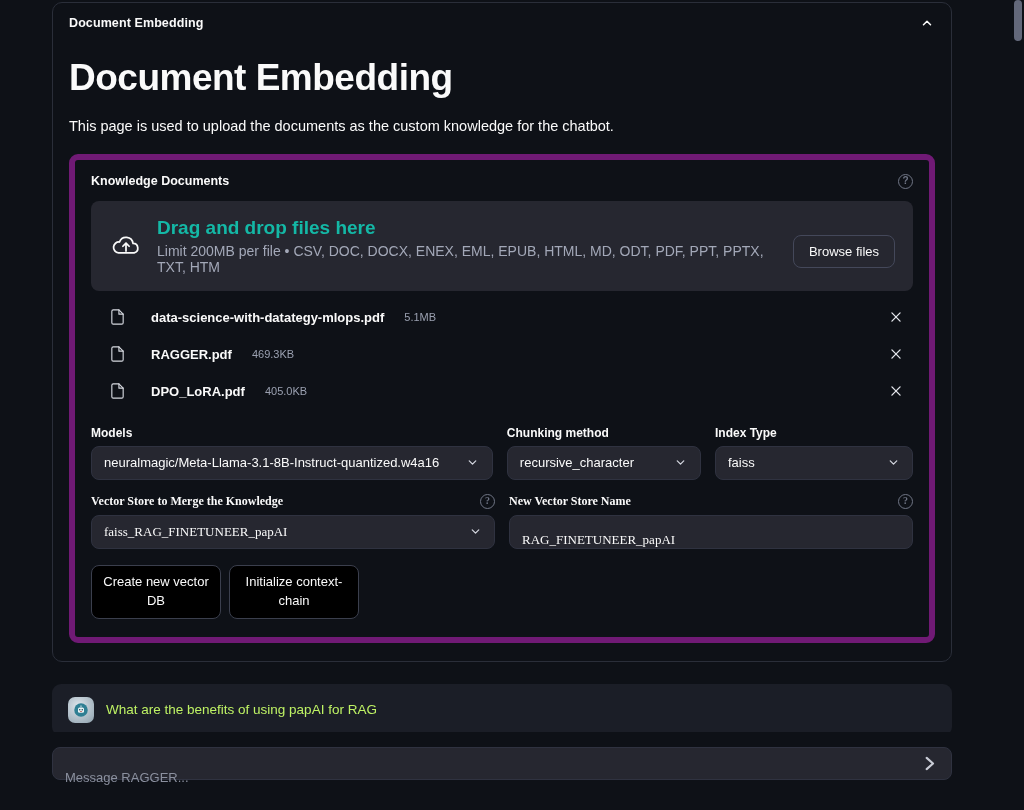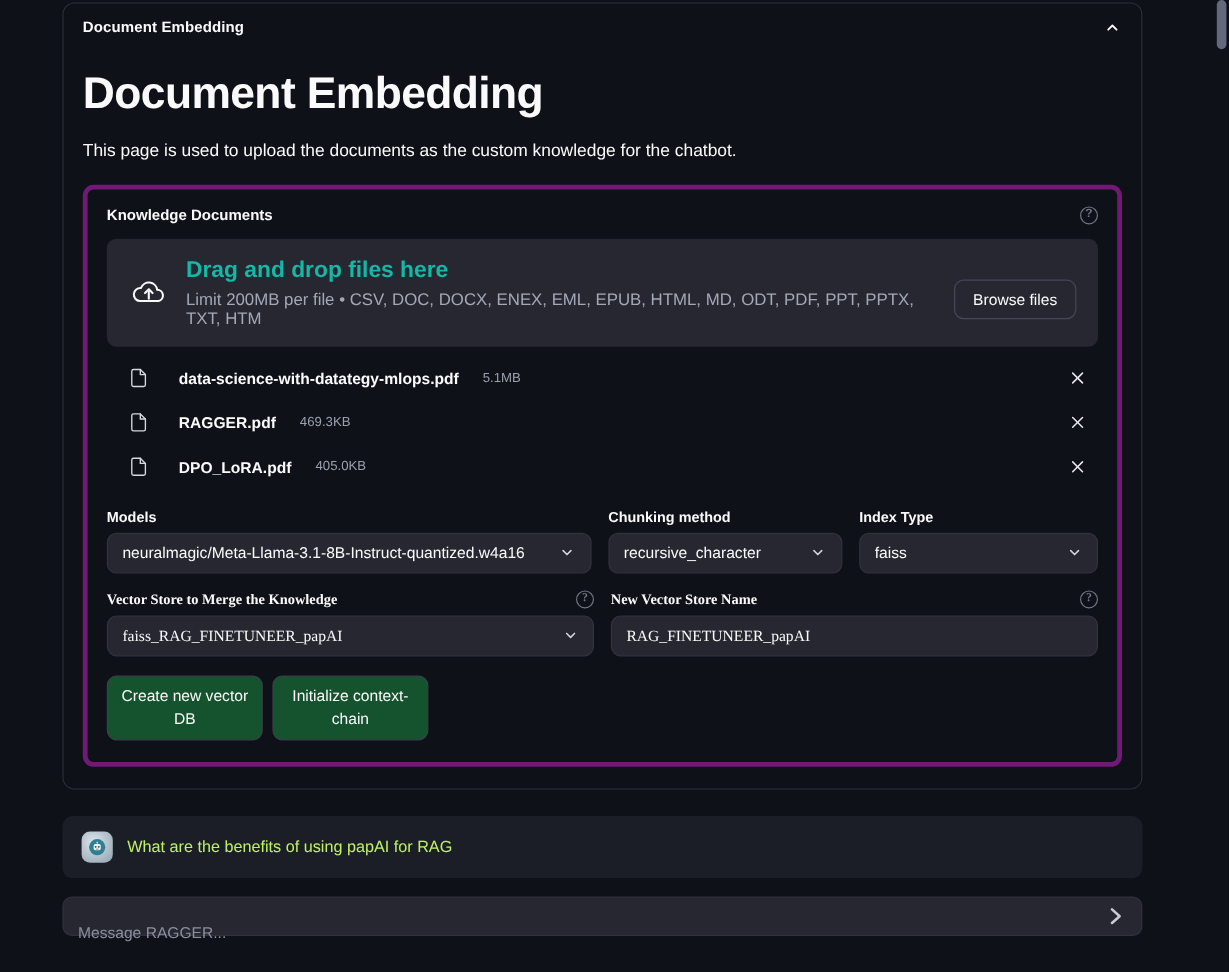--- a/index.html
+++ b/index.html
@@ -78,7 +78,7 @@
 
   
   .inner-card {
-    border: 4px solid #701a75;
+    border: 6px solid #701a75;
     border-radius: 9px;
     padding: 14px 16px 18px 16px;
     background: #0e1117;

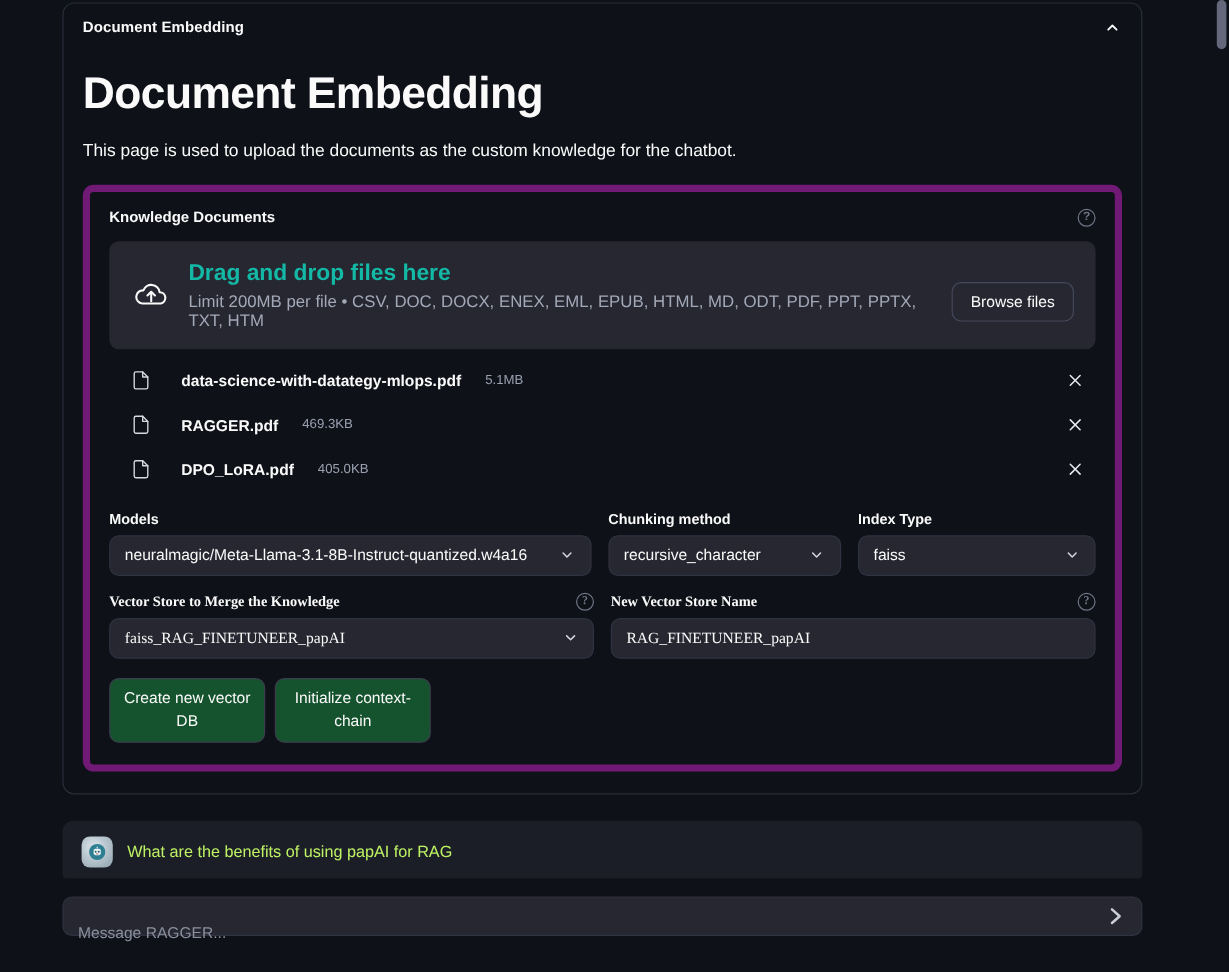--- a/index.html
+++ b/index.html
@@ -205,7 +205,7 @@
   }
   .select .sel-val { flex: 1 1 auto; overflow: hidden; text-overflow: ellipsis; }
   .caret { flex: none; width: 14px; height: 14px; color: #d2d5de; display:flex;align-items:center;justify-content:center;}
-  .textinput { cursor: text; }
+  .textinput { cursor: text; align-items: flex-end; }
 
   .row2 {
     display: flex;

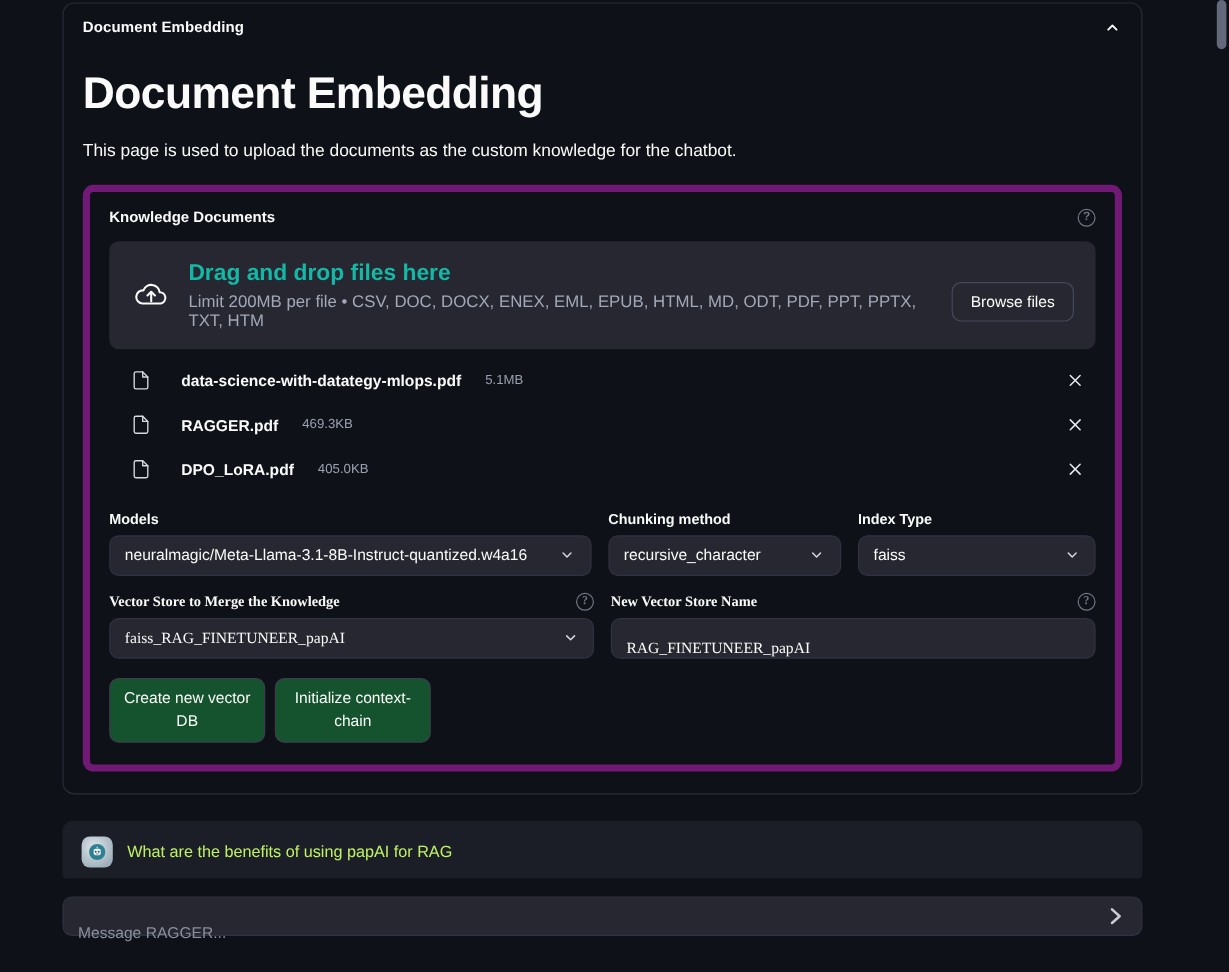--- a/index.html
+++ b/index.html
@@ -220,7 +220,7 @@
   
   .btn-row { display: flex; gap: 8px; margin-top: 16px; }
   .act-btn {
-    background: #14532d;
+    background: #000000;
     border: 1px solid #3b3f4d;
     border-radius: 8px;
     color: #fafafa;

